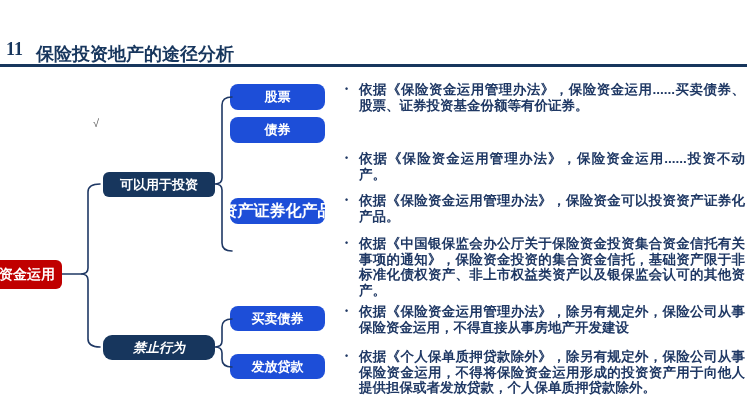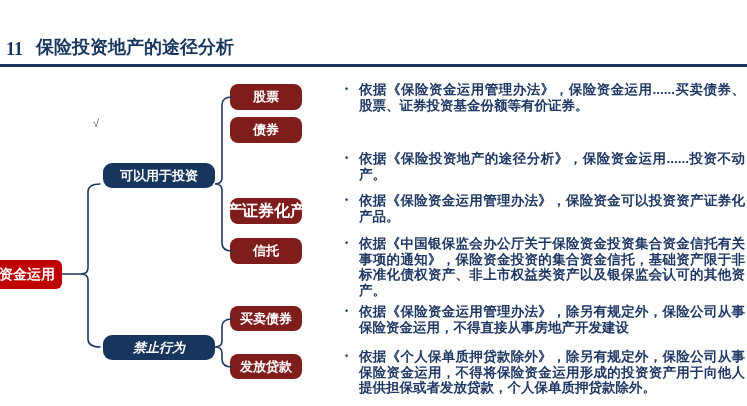--- a/index.html
+++ b/index.html
@@ -13,7 +13,7 @@
     color:#17365D;font-family:"Liberation Serif","DejaVu Serif",serif;
   }
   .fig-title{
-    position:absolute;left:36px;top:3px;font-size:18px;font-weight:bold;
+    position:absolute;left:36px;top:10px;font-size:18px;font-weight:bold;
     color:#17365D;font-family:"Liberation Serif","DejaVu Serif",serif;
   }
   .header-rule{position:absolute;left:0;top:32px;width:747px;height:3px;background:#17365D;}

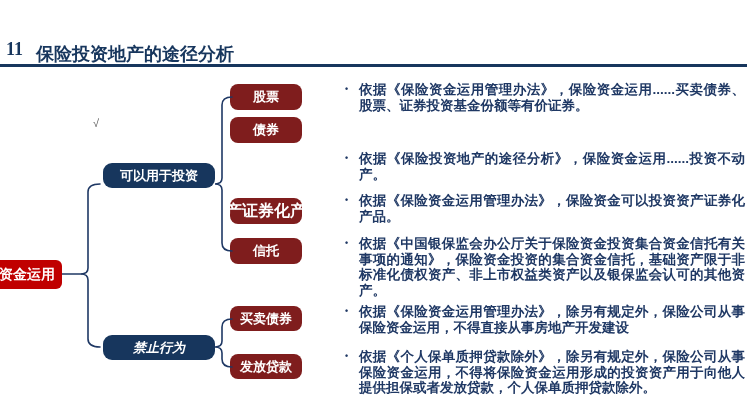--- a/index.html
+++ b/index.html
@@ -35,7 +35,7 @@
   .node-navy{left:103px;width:112px;height:25px;background:#17365D;border-radius:9px;font-size:13px;}
   .node-branch-allowed{top:131px;}
   .node-branch-forbidden{top:303px;font-style:italic;}
-  .node-blue{left:230px;width:72px;height:26px;background:#7f1d1d;border-radius:8px;font-size:13px;}
+  .node-blue{left:230px;width:95px;height:26px;background:#1d4ed8;border-radius:8px;font-size:13px;}
   .leaf-0{top:52px;}
   .leaf-1{top:85px;}
   .leaf-2{top:127px;}

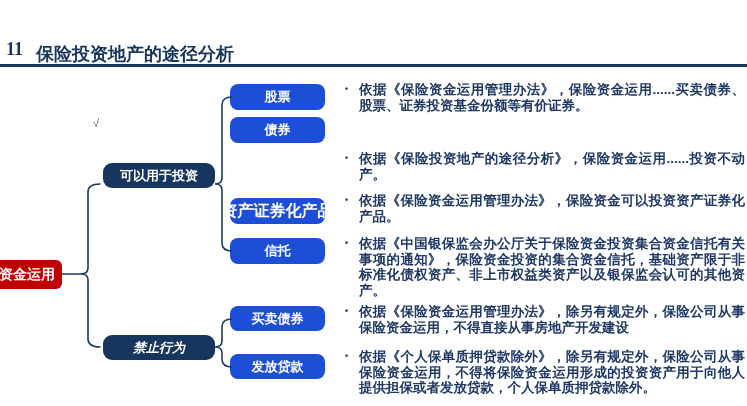--- a/index.html
+++ b/index.html
@@ -103,7 +103,7 @@
   </div>
   <div class="bullet b-1">
     <span class="dot">•</span>
-    <span>依据《保险投资地产的途径分析》，保险资金运用......投资不动产。</span>
+    <span>依据《保险资金运用管理办法》，保险资金运用......投资不动产。</span>
   </div>
   <div class="bullet b-2">
     <span class="dot">•</span>

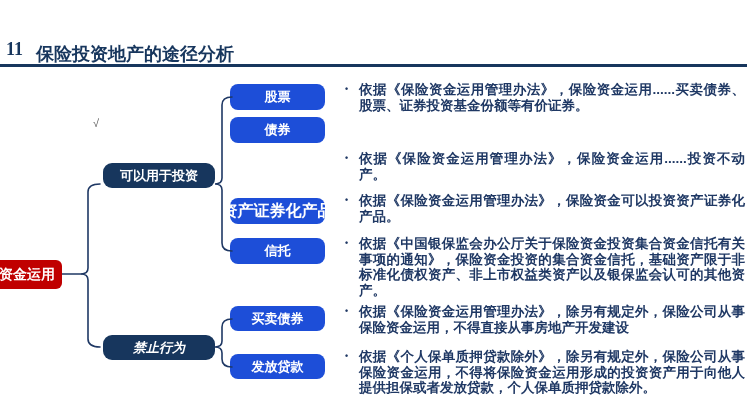--- a/index.html
+++ b/index.html
@@ -33,7 +33,7 @@
     font-size:14px;justify-content:flex-end;padding-right:7px;box-sizing:border-box;
   }
   .node-navy{left:103px;width:112px;height:25px;background:#17365D;border-radius:9px;font-size:13px;}
-  .node-branch-allowed{top:131px;}
+  .node-branch-allowed{top:140px;border-radius:6px;}
   .node-branch-forbidden{top:303px;font-style:italic;}
   .node-blue{left:230px;width:95px;height:26px;background:#1d4ed8;border-radius:8px;font-size:13px;}
   .leaf-0{top:52px;}

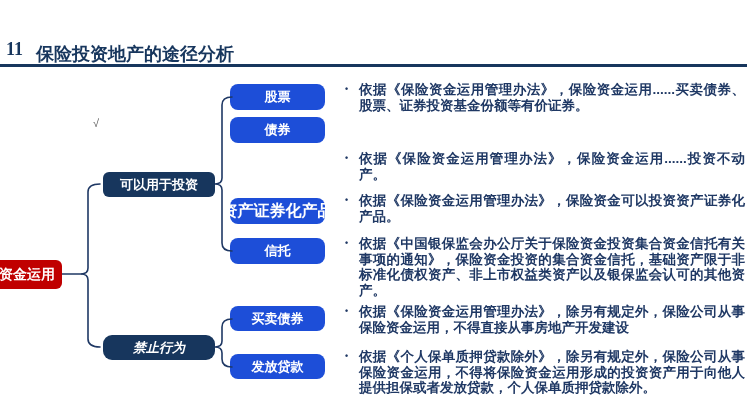--- a/index.html
+++ b/index.html
@@ -82,7 +82,6 @@
   <div class="node node-blue leaf-0">股票</div>
   <div class="node node-blue leaf-1">债券</div>
   <div class="node node-blue leaf-3">资产证券化产品</div>
-  <div class="node node-blue leaf-4">信托</div>
   <div class="node node-blue leaf-5">买卖债券</div>
   <div class="node node-blue leaf-6">发放贷款</div>
 

